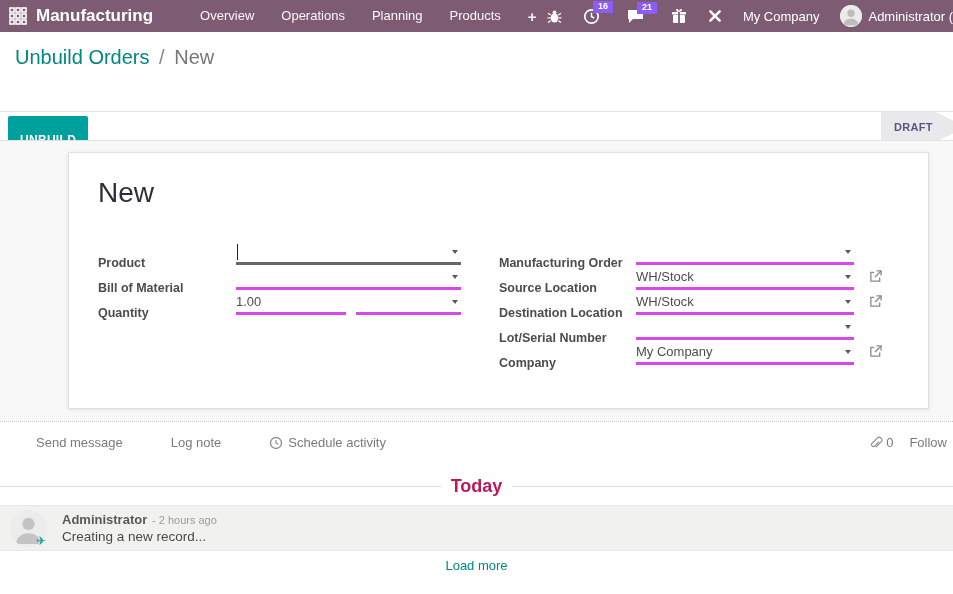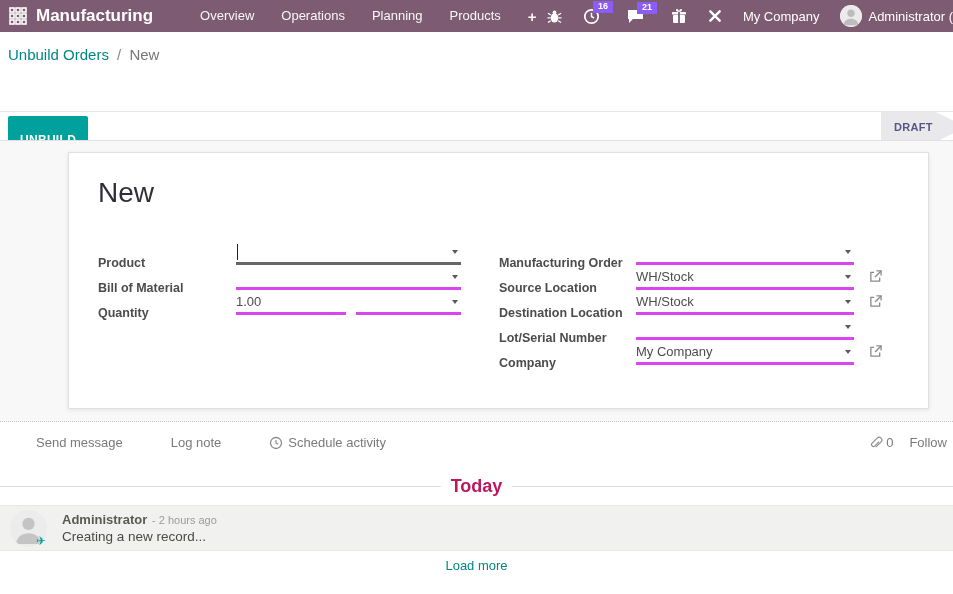--- a/index.html
+++ b/index.html
@@ -26,7 +26,7 @@
 
   
   .cp { position:absolute; left:0; top:32px; width:953px; height:79px; background:#fff; }
-  .breadcrumb { position:absolute; left:8px; top:14px; font-size:15px; }
+  .breadcrumb { position:absolute; left:15px; top:14px; font-size:20px; }
   .bc-link { color:#008784; cursor:pointer; }
   .bc-sep { color:#888; margin:0 4px; }
   .bc-current { color:#777; }

